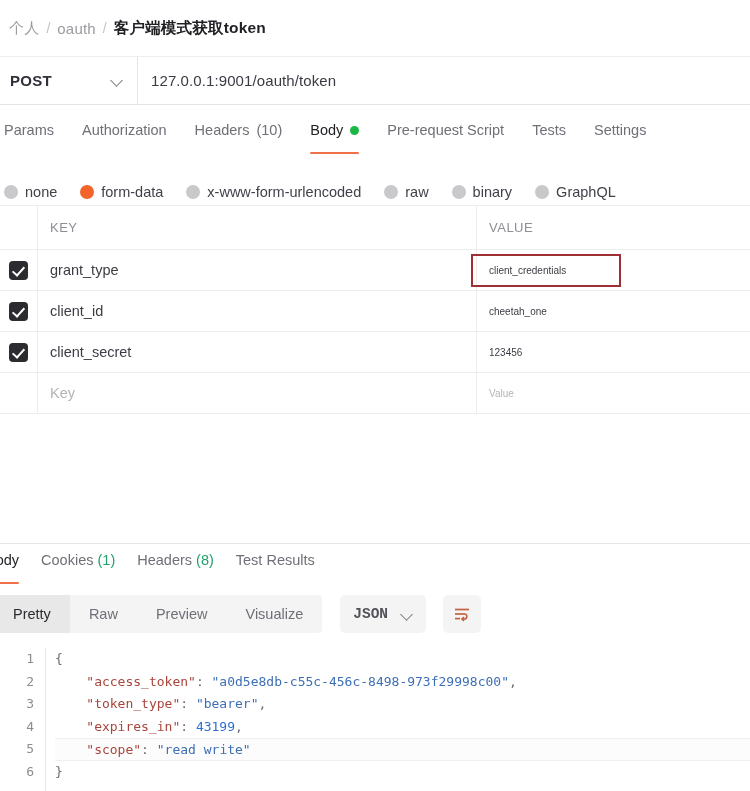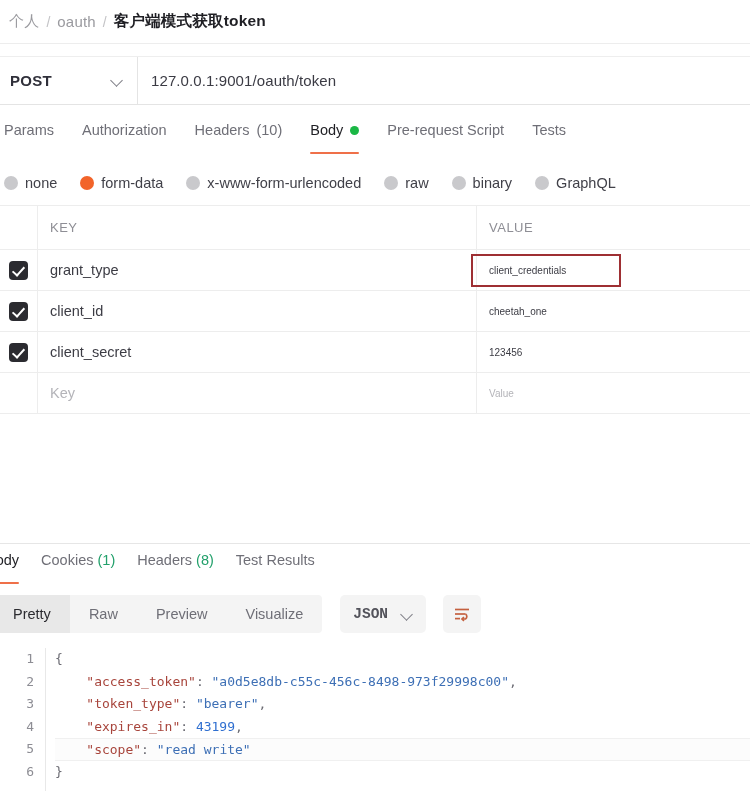--- a/index.html
+++ b/index.html
@@ -14,7 +14,7 @@
 
   
   .breadcrumb {
-    position: absolute; left: 0; top: 0; width: 750px; height: 44px;
+    position: absolute; left: 0; top: 0; width: 750px; height: 57px;
     display: flex; align-items: center; padding-left: 9px;
     background: #ffffff;
     border-bottom: 1px solid #ededed;

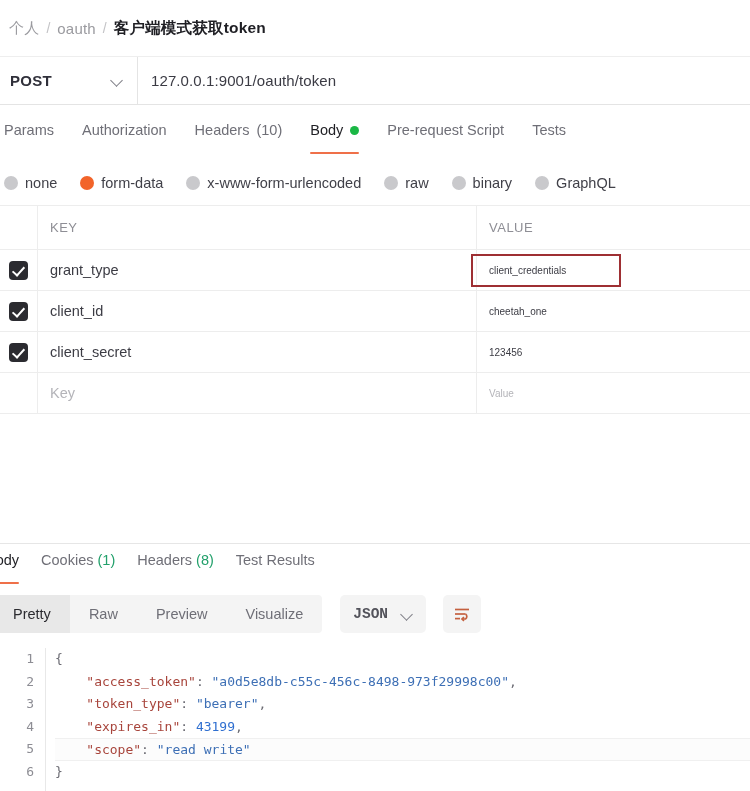--- a/index.html
+++ b/index.html
@@ -250,6 +250,12 @@
         </span>
 
     </div>
+    <div class="rtab">
+      <span class="lbl">
+          <span>Settings</span>
+        </span>
+
+    </div>
   </div>
 
   <div class="bodytypes">

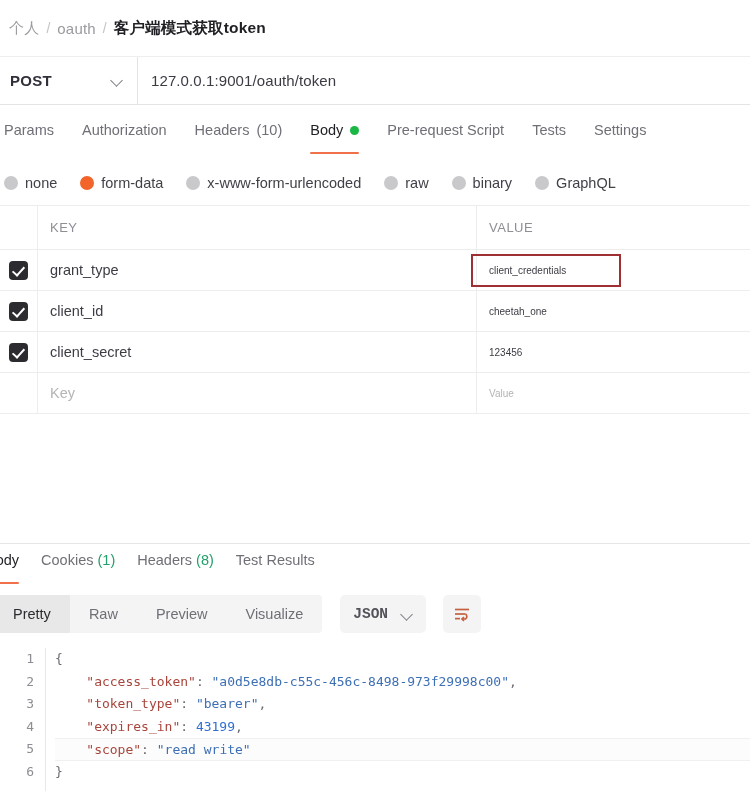--- a/index.html
+++ b/index.html
@@ -75,7 +75,7 @@
   
   .bodytypes {
     position: absolute; left: 0; top: 166px; width: 750px; height: 34px;
-    display: flex; align-items: center;
+    display: flex; align-items: flex-end;
   }
   .bt { display: flex; align-items: center; gap: 7px; margin-right: 23px; font-size: 14.5px; color: #414149; }
   .bt:first-child { margin-left: 4px; }

